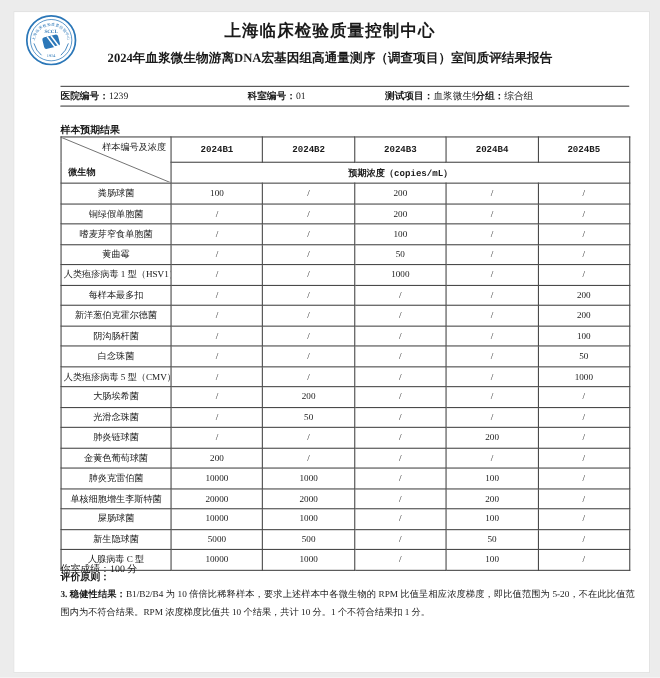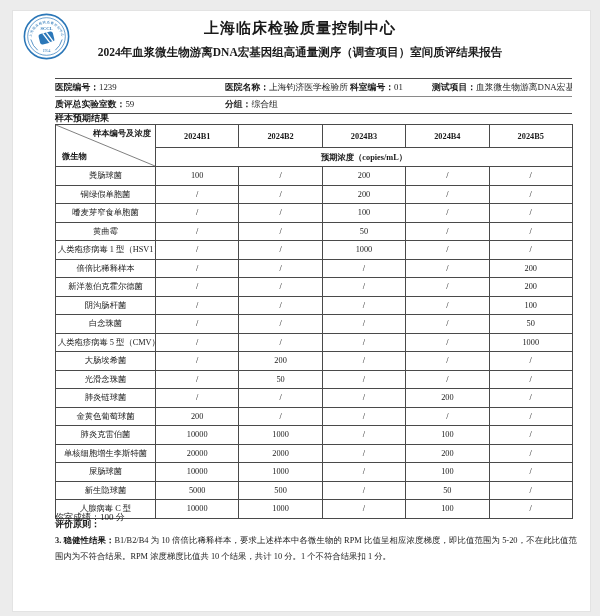--- a/index.html
+++ b/index.html
@@ -96,7 +96,6 @@
 
 <div class="info-table">
     <div class="info-cell"><b>医院编号：</b><span>1239</span></div>
-    <div class="info-cell"><b>医院名称：</b><span>上海钧济医学检验所</span></div>
     <div class="info-cell"><b>科室编号：</b><span>01</span></div>
     <div class="info-cell"><b>测试项目：</b><span>血浆微生物游离DNA宏基因组高通量测序</span></div>
     <div class="info-cell"><b>质评总实验室数：</b><span>59</span></div>

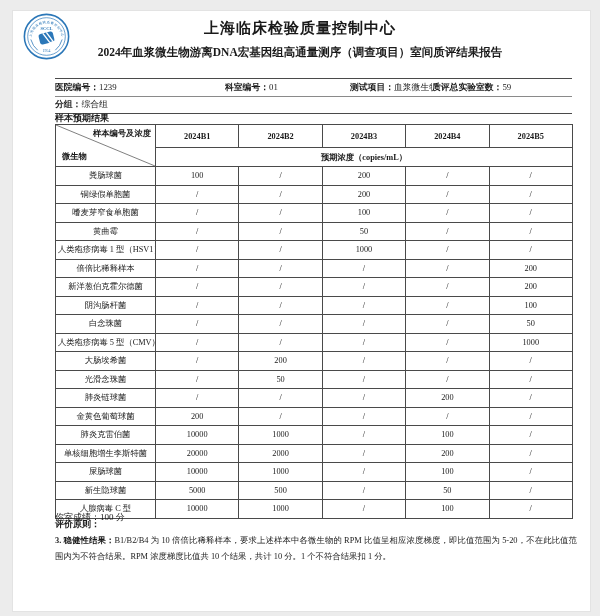--- a/index.html
+++ b/index.html
@@ -98,7 +98,6 @@
     <div class="info-cell"><b>医院编号：</b><span>1239</span></div>
     <div class="info-cell"><b>科室编号：</b><span>01</span></div>
     <div class="info-cell"><b>测试项目：</b><span>血浆微生物游离DNA宏基因组高通量测序</span></div>
-    <div class="info-cell"><b>质评总实验室数：</b><span>59</span></div>
     <div class="info-cell"><b>分组：</b><span>综合组</span></div>
   </div>
 

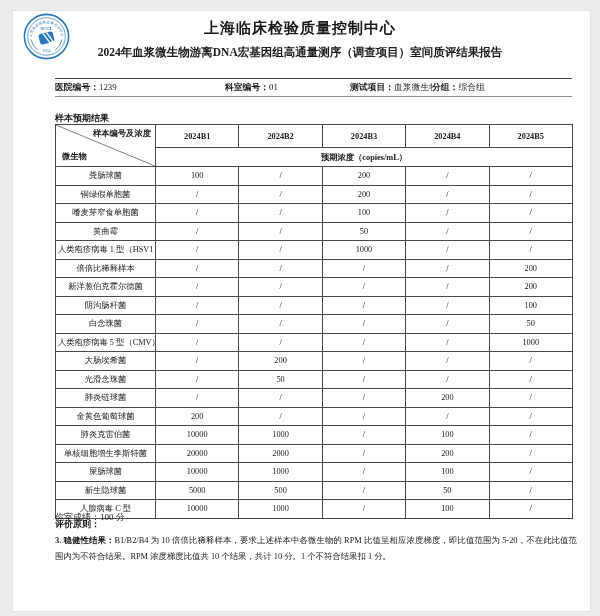--- a/index.html
+++ b/index.html
@@ -53,7 +53,7 @@
   .results-table tbody td{height:17.5px;}
   .corner{position:relative;padding:0;}
   .corner .diag{position:absolute;left:0;top:0;width:100%;height:100%;}
-  .corner-top{position:absolute;top:3px;right:4px;font-weight:bold;font-size:8.3px;}
+  .corner-top{position:absolute;top:3px;right:4px;font-weight:normal;font-size:8.3px;}
   .corner-bottom{position:absolute;bottom:4px;left:6px;font-weight:bold;font-size:8.3px;}
   
   .score{position:absolute;left:55px;top:471px;font-size:9px;font-weight:normal;margin-top:40px;}

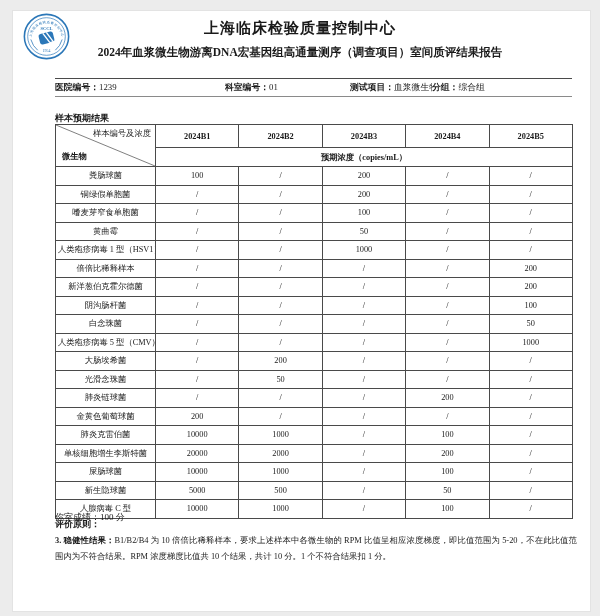--- a/index.html
+++ b/index.html
@@ -47,7 +47,7 @@
     border:1px solid #4a4a4a;text-align:center;vertical-align:middle;
     padding:0 2px;font-weight:normal;overflow:hidden;white-space:nowrap;
   }
-  .results-table thead th{font-weight:bold;}
+  .results-table thead th{font-weight:bold;font-family:Liberation Mono, monospace;}
   .row-samples th{height:22px;}
   .row-units th{height:18px;font-weight:bold;}
   .results-table tbody td{height:17.5px;}

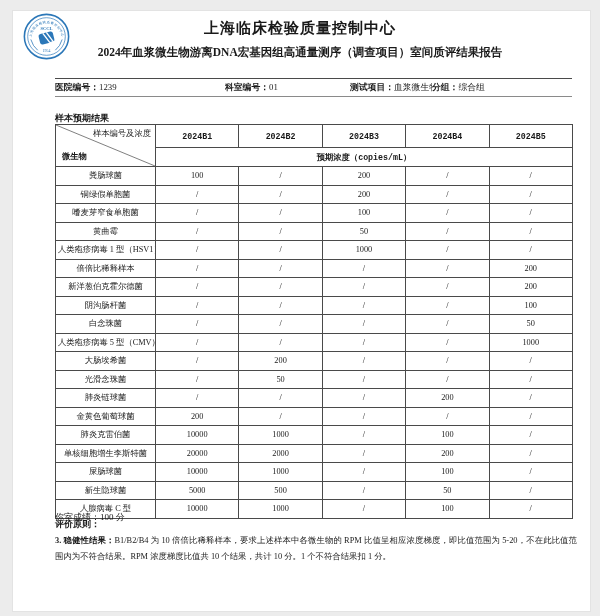--- a/index.html
+++ b/index.html
@@ -173,7 +173,7 @@
         <td>/</td>
       </tr>
       <tr>
-        <td>倍倍比稀释样本</td>
+        <td>每样本最多扣</td>
         <td>/</td>
         <td>/</td>
         <td>/</td>

